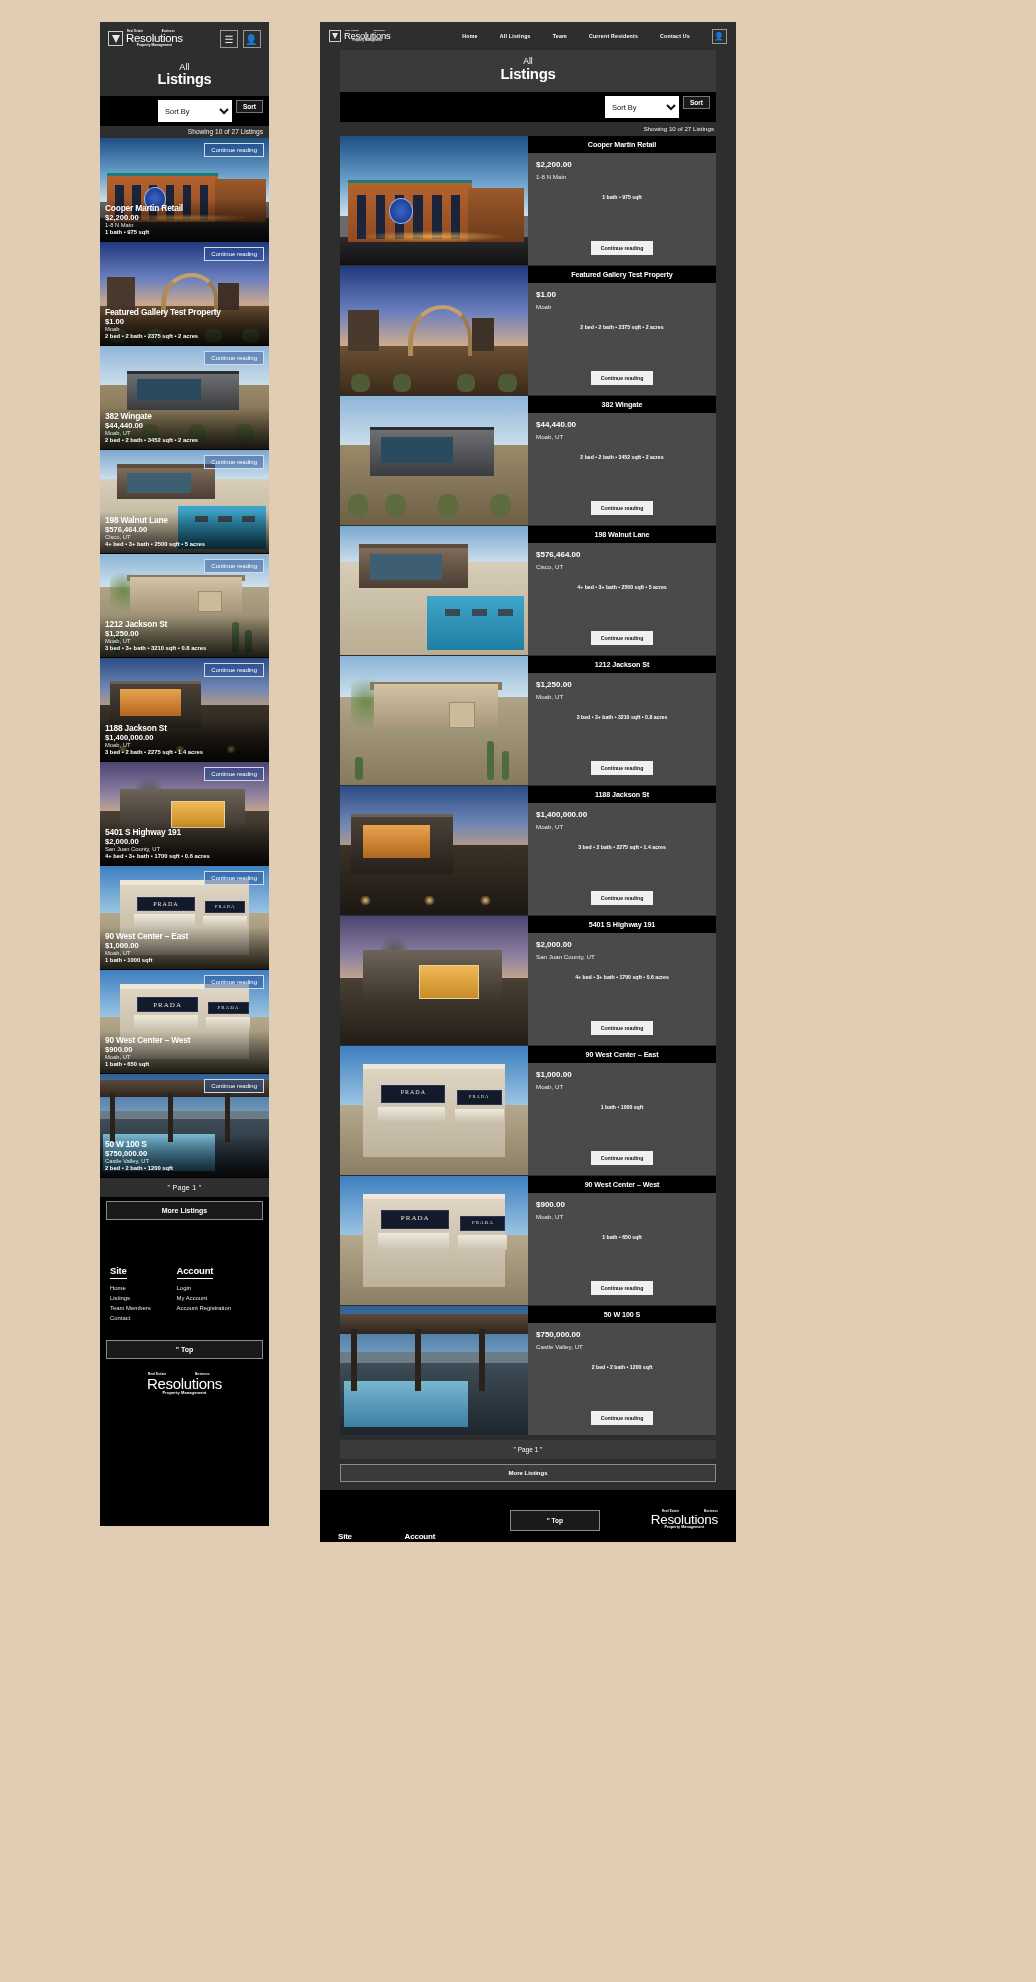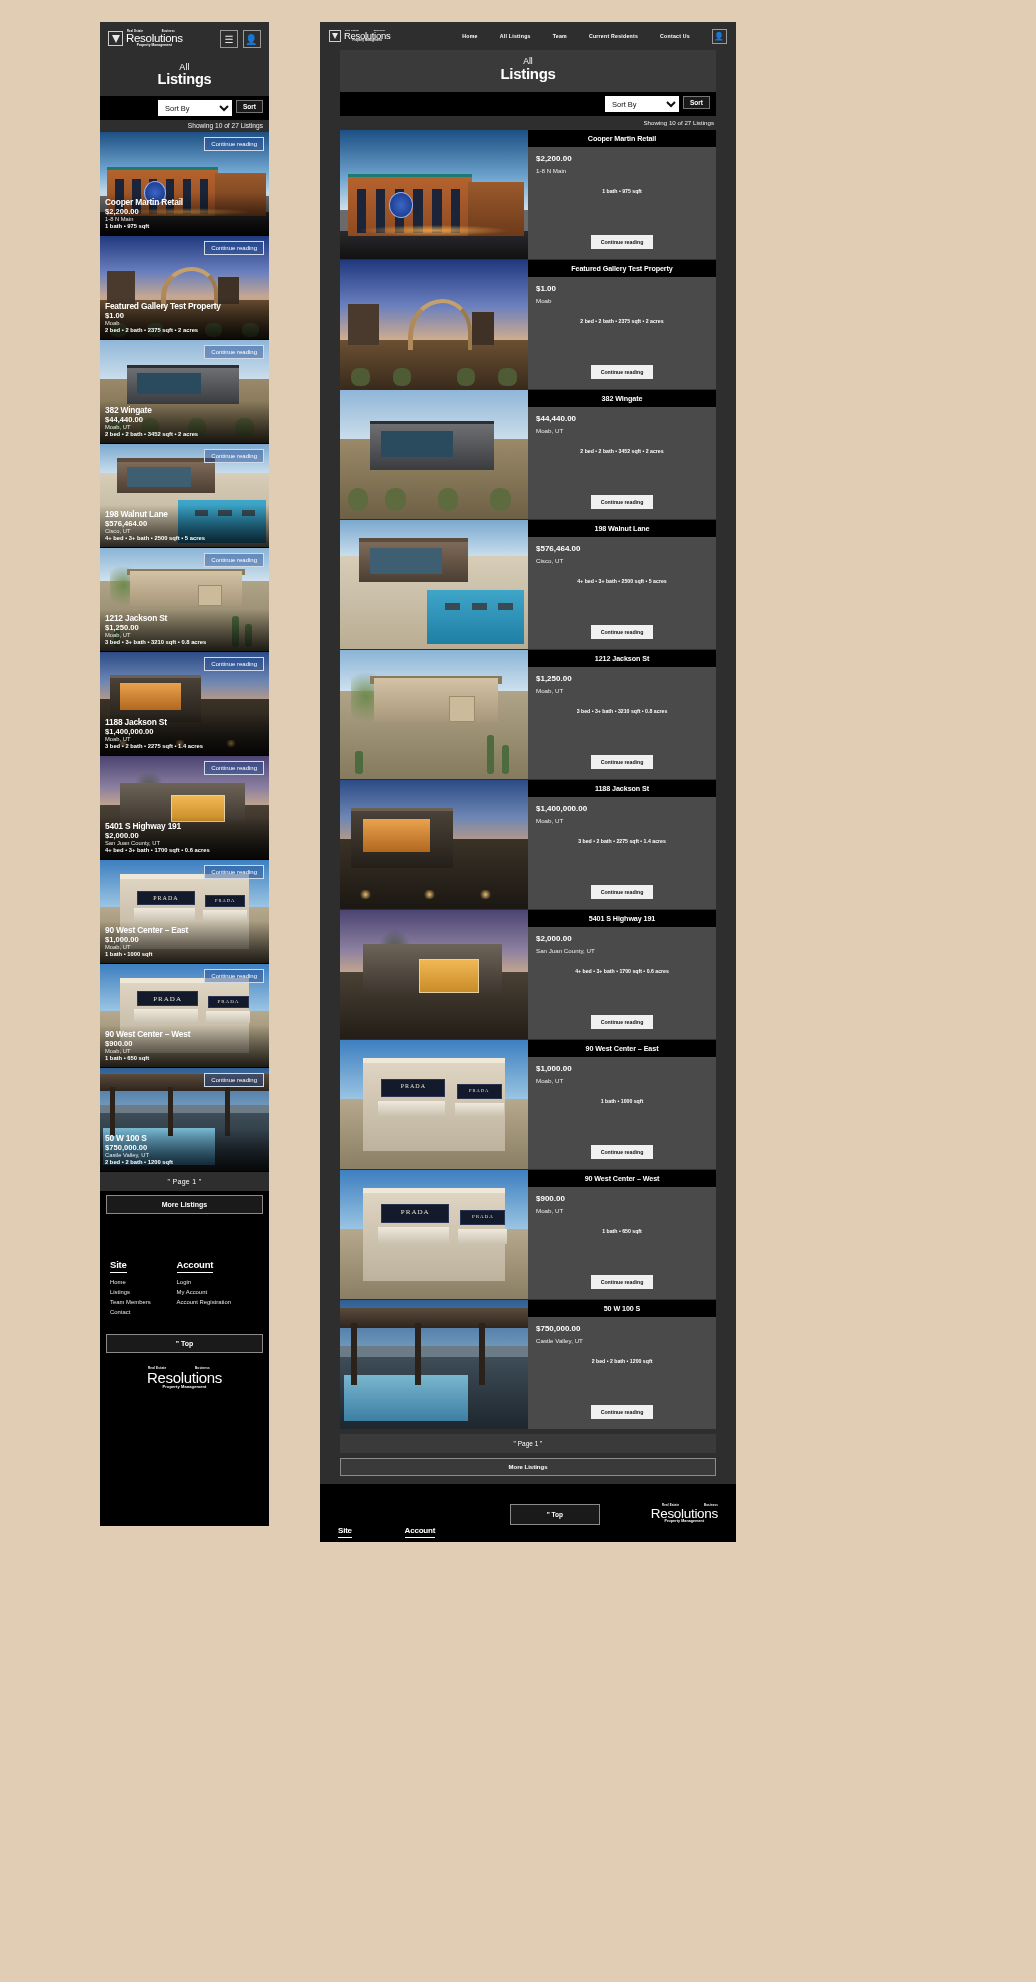--- a/index.html
+++ b/index.html
@@ -55,7 +55,7 @@
   .sel {
     background: #fff; color: #111; border: 0; font-size: 7.5px;
     font-family: "Liberation Sans", sans-serif; padding: 1px 3px;
-    width: 74px; height: 16px;
+    width: 74px; height: 22px;
   }
   .sortbtn {
     background: #1a1a1a; color: #fff; border: 1px solid #777; font-size: 6.5px;

